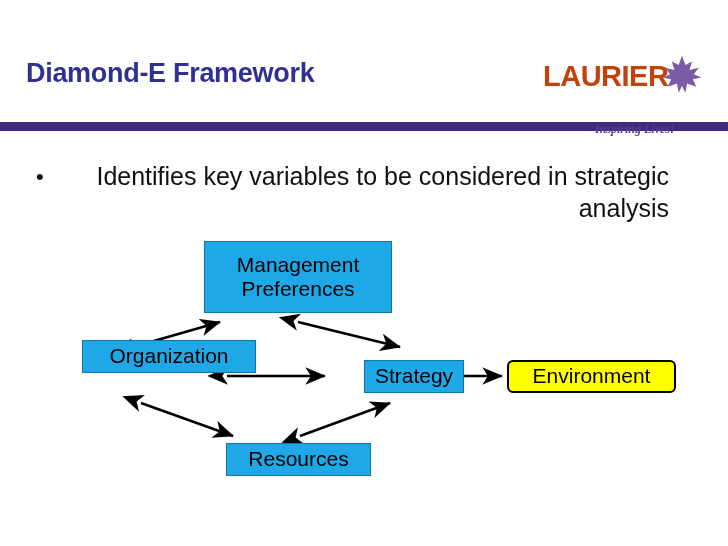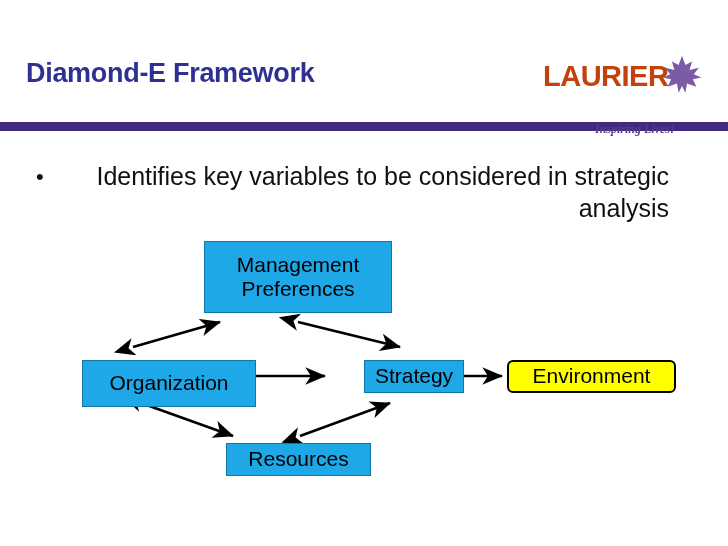--- a/index.html
+++ b/index.html
@@ -143,7 +143,7 @@
   }
 
   #node-management  { left: 170px; top: 241px; width: 188px; height: 72px; }
-  #node-organization{ left: 48px;  top: 360px; width: 174px; height: 47px; }
+  #node-organization{ left: 48px;  top: 340px; width: 174px; height: 33px; }
   #node-strategy    { left: 330px; top: 360px; width: 100px; height: 33px; }
   #node-environment { left: 507px; top: 360px; width: 169px; height: 33px; border-radius: 6px; }
   #node-resources   { left: 192px; top: 443px; width: 145px; height: 33px; }

